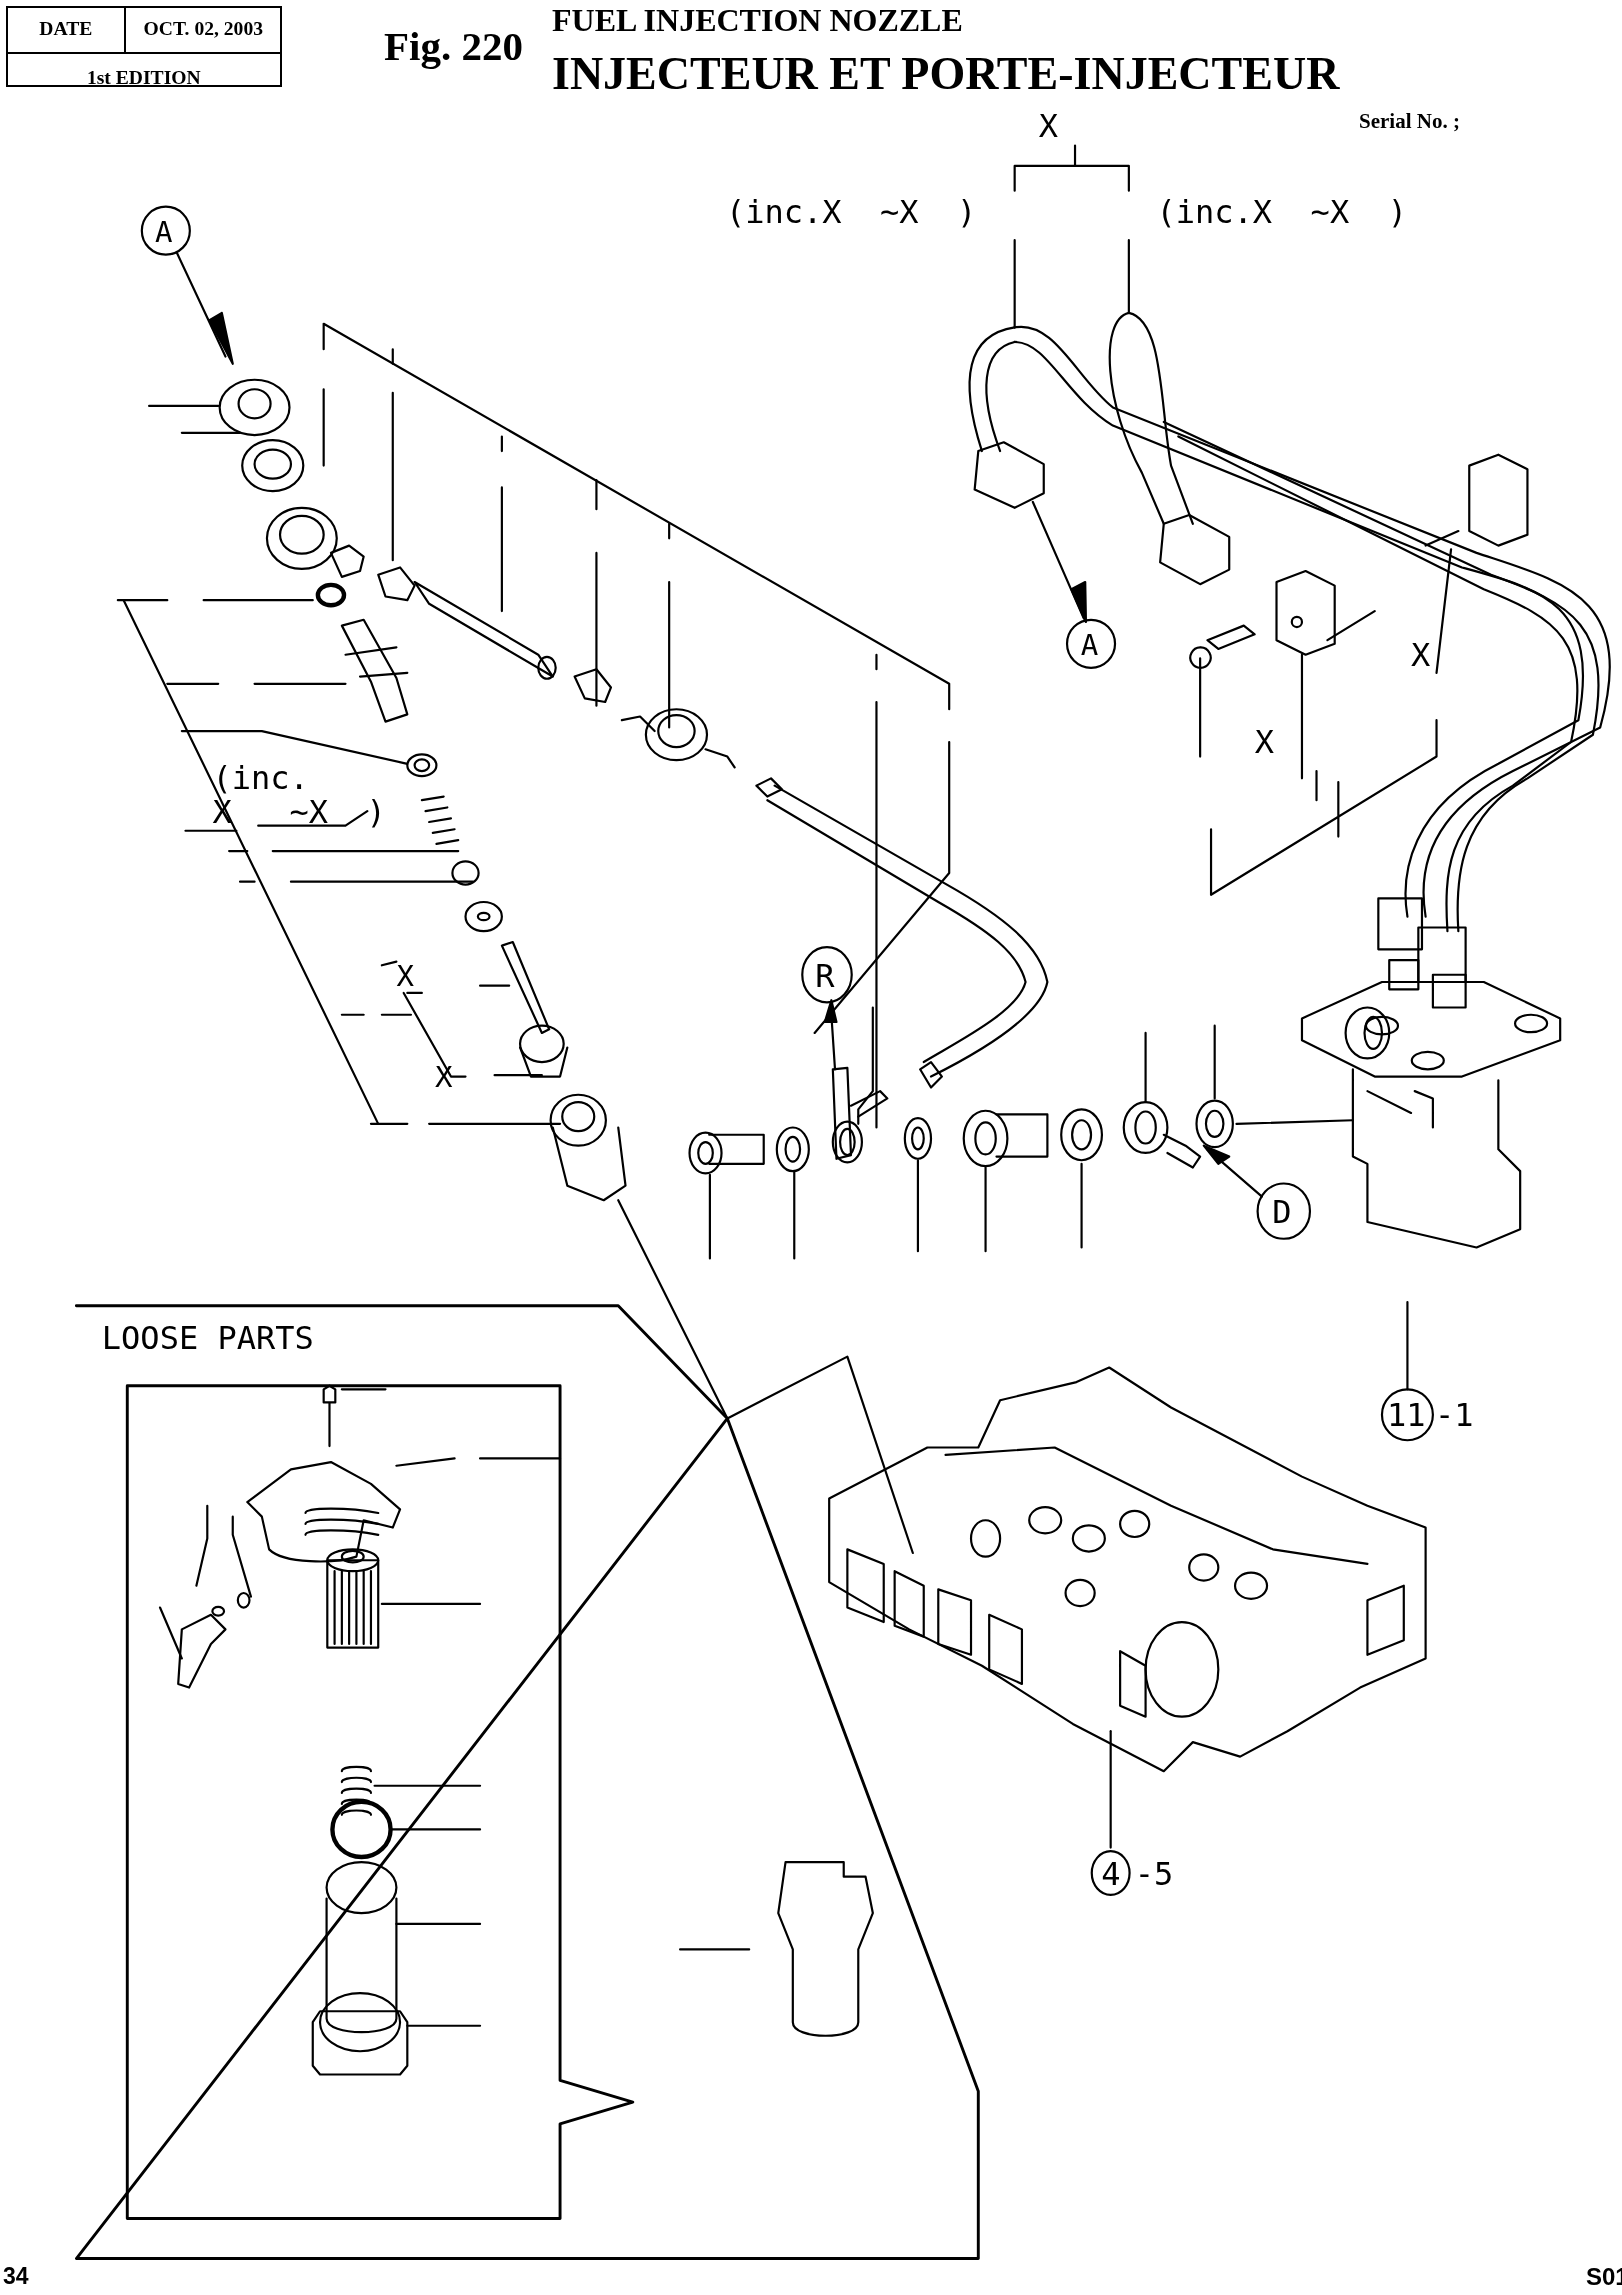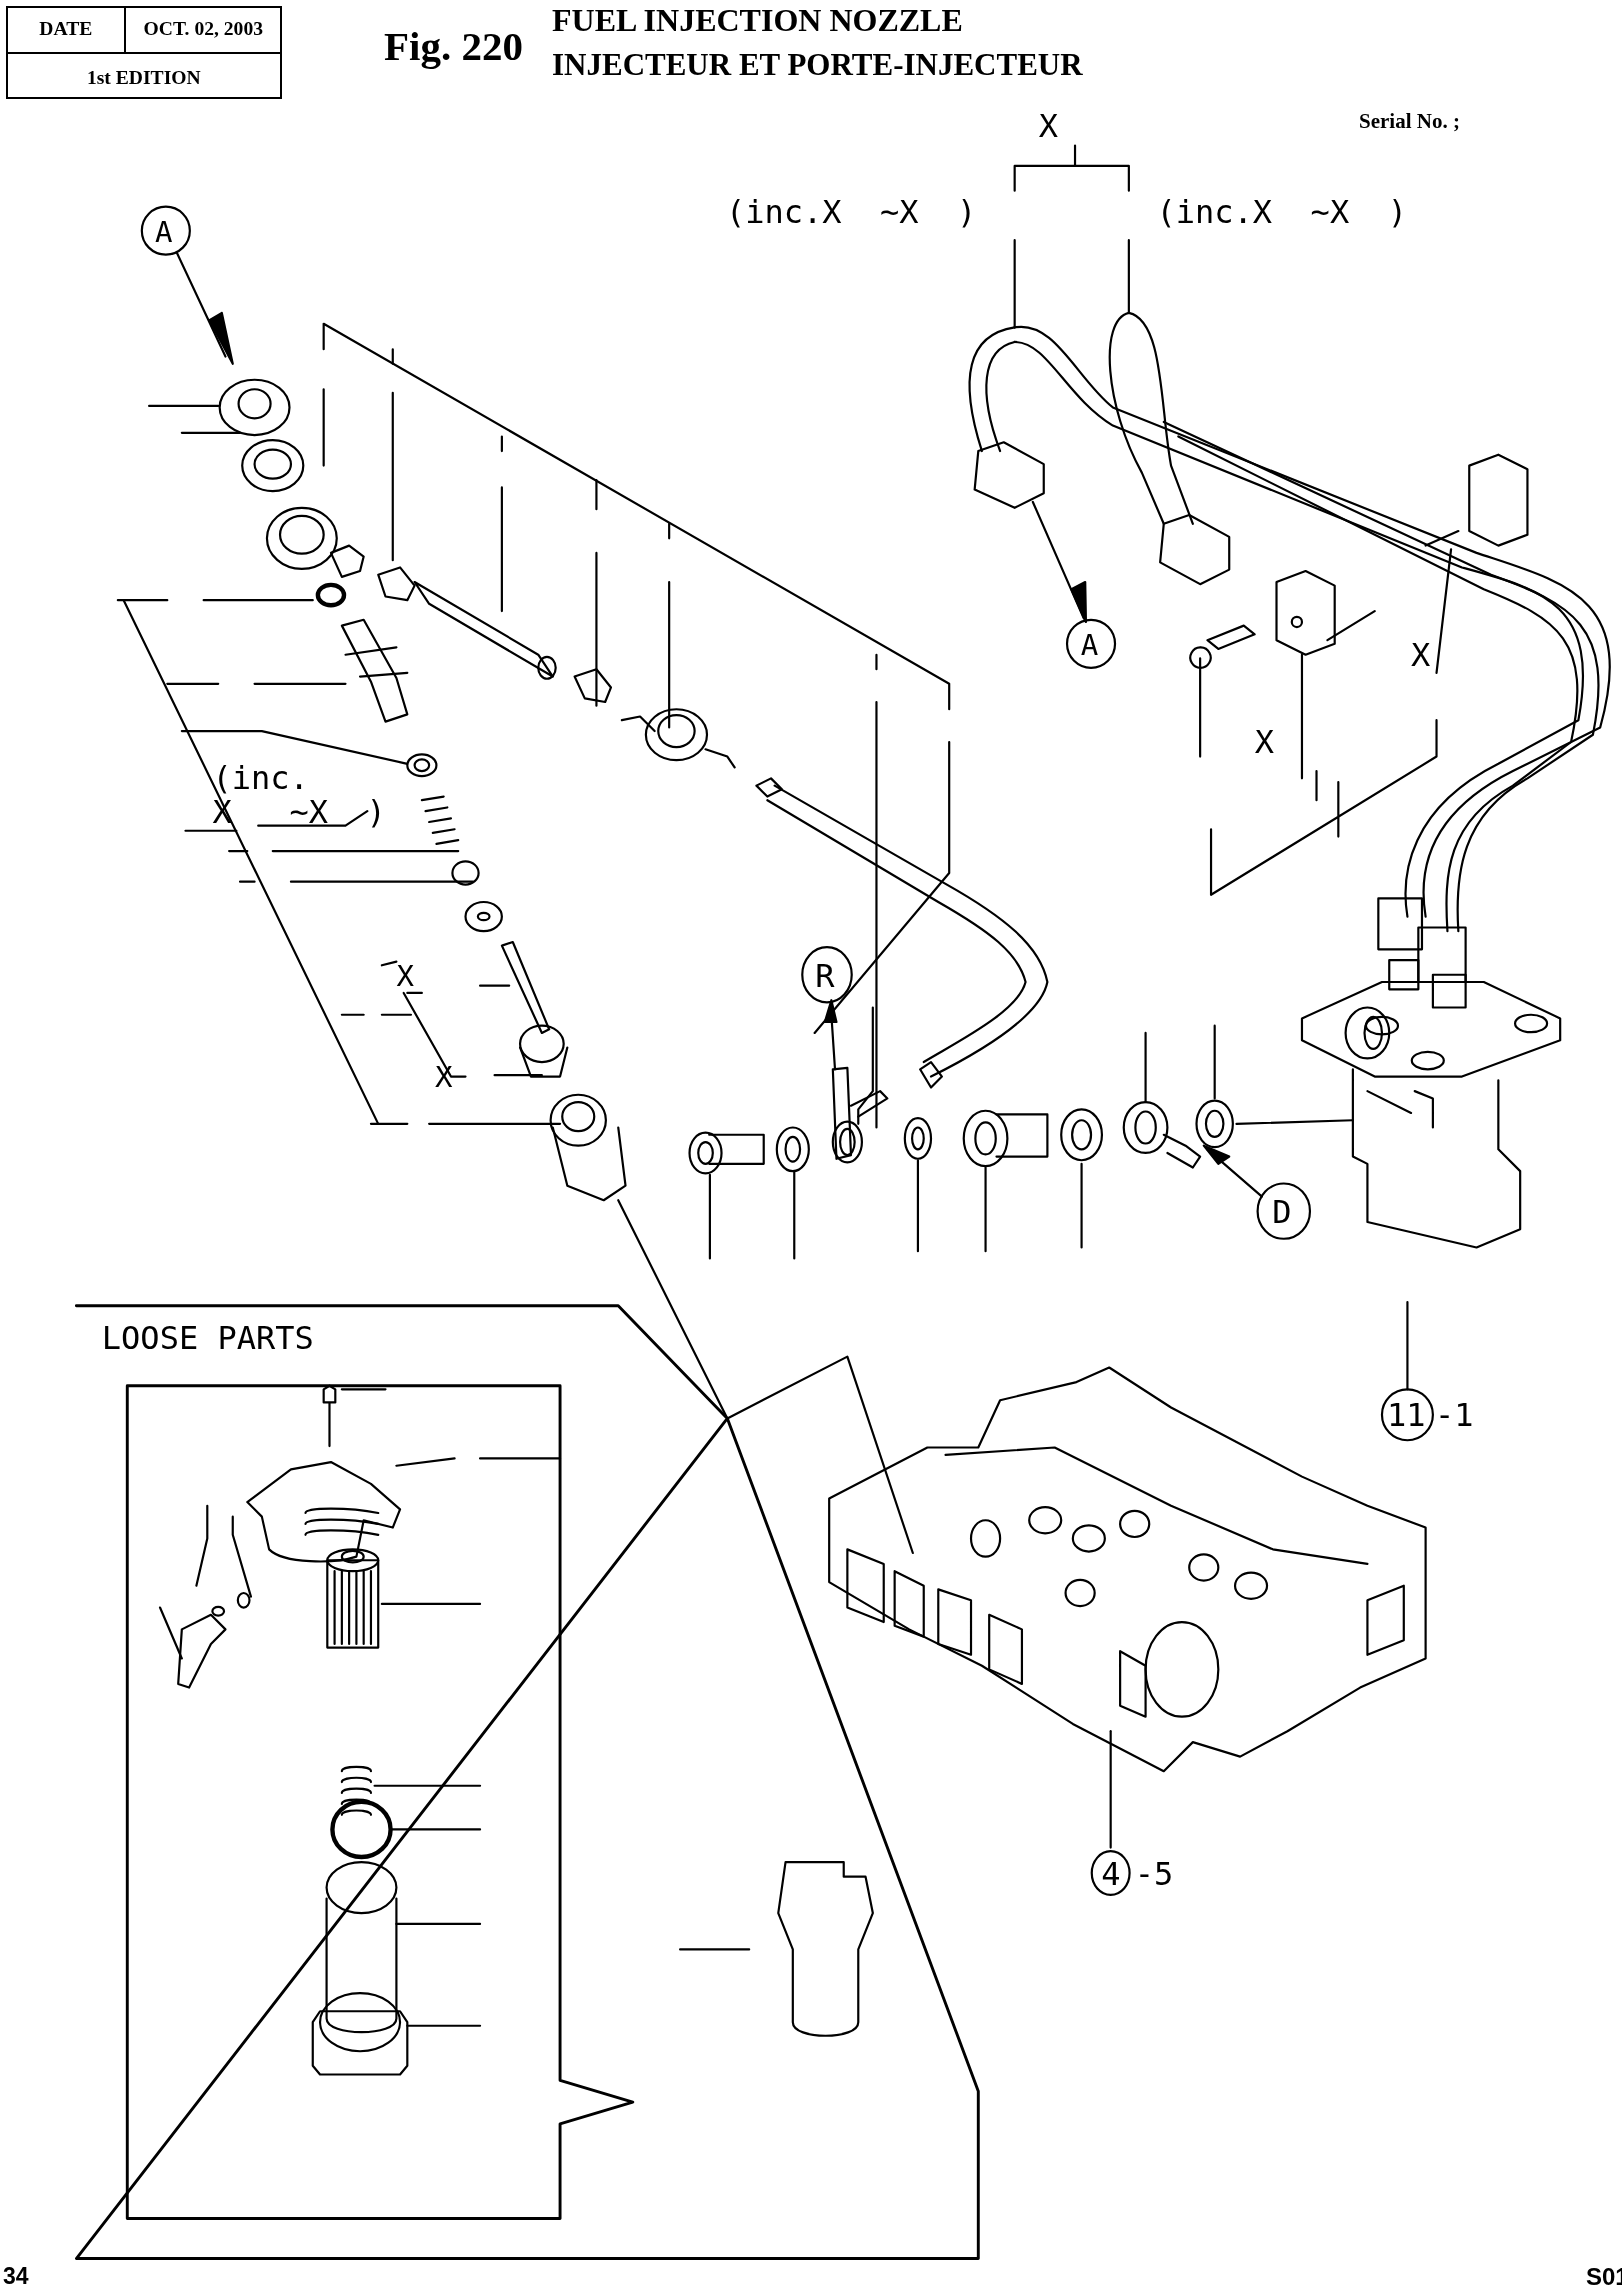--- a/index.html
+++ b/index.html
@@ -8,7 +8,7 @@
   .sans  { font-family: "Liberation Sans", "DejaVu Sans", sans-serif; font-weight:bold; }
   .abs { position:absolute; white-space:nowrap; }
 
-  #hdr-box { position:absolute; left:5.8px; top:5.8px; width:276px; height:93px; border:2.9px solid #000; box-sizing:border-box; }
+  #hdr-box { position:absolute; left:5.8px; top:5.8px; width:276px; height:81px; border:2.9px solid #000; box-sizing:border-box; }
   #hdr-box .row1 { position:absolute; left:0; top:0; right:0; height:44px; border-bottom:2.9px solid #000; }
   #hdr-box .vdiv { position:absolute; left:116px; top:0; width:2.2px; height:44px; background:#000; }
   #hdr-box .date-lbl { position:absolute; left:0; width:116px; top:10.2px; text-align:center; font-size:19.6px; }

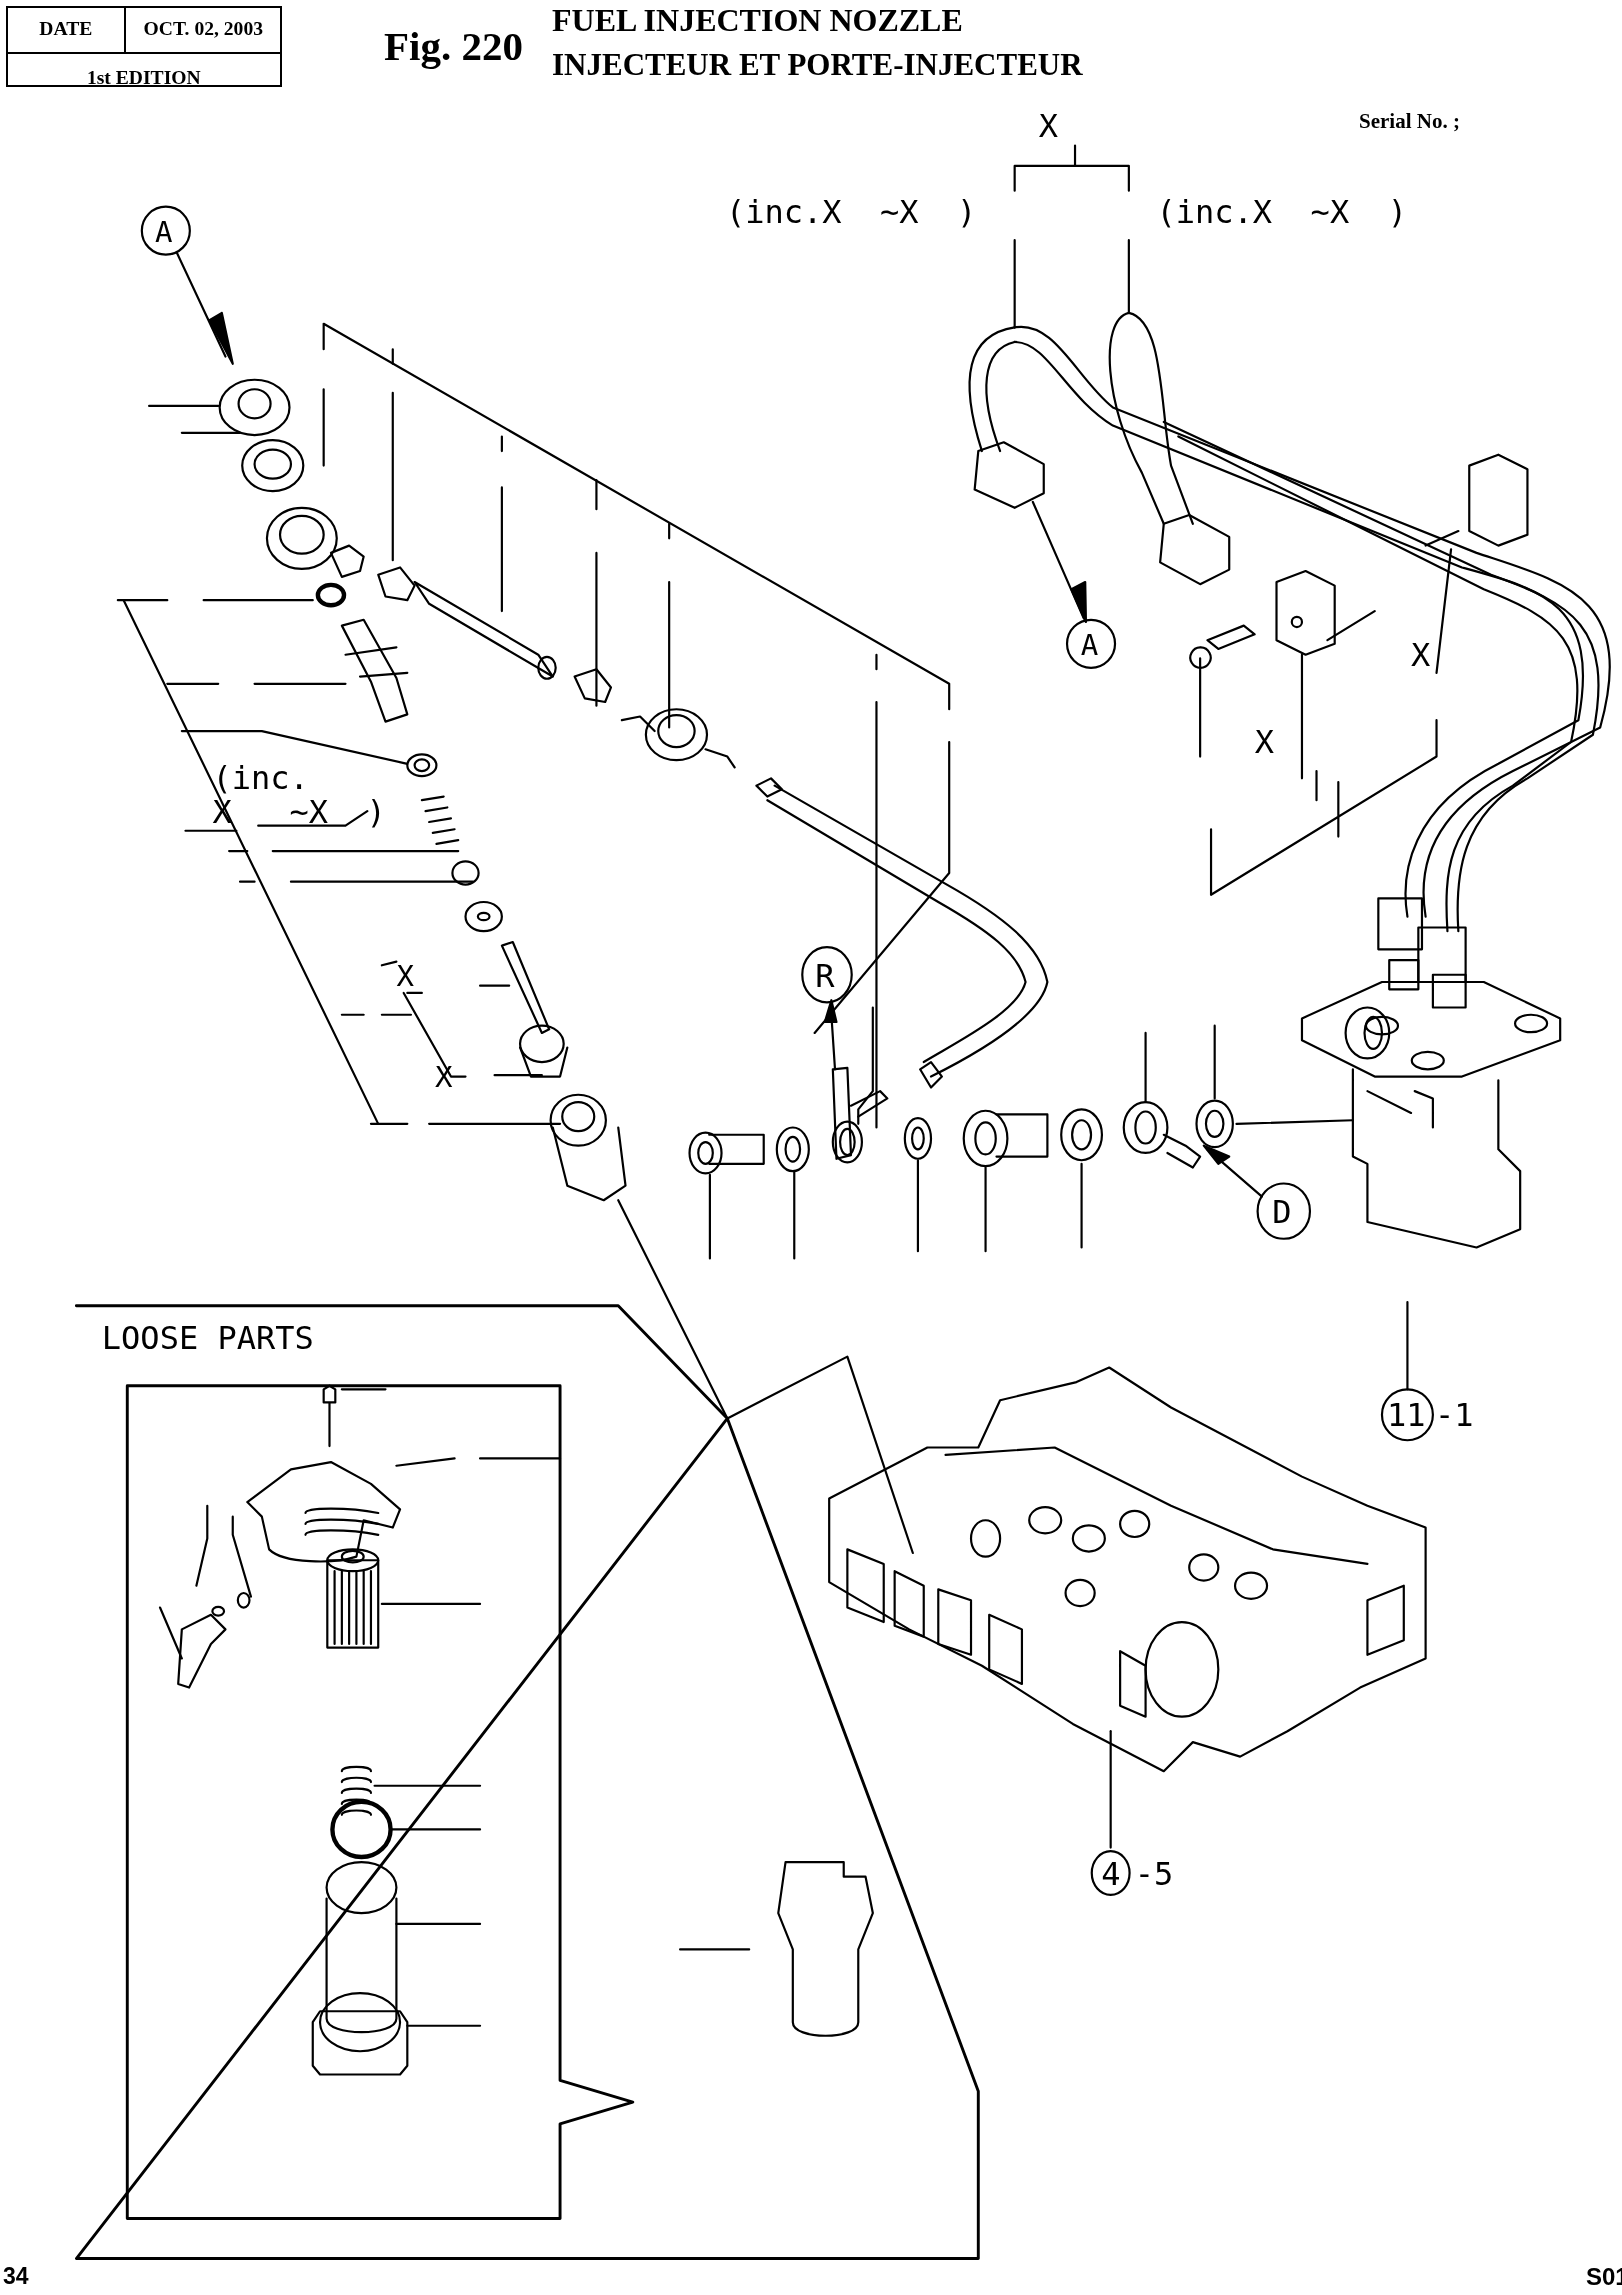--- a/index.html
+++ b/index.html
@@ -17,7 +17,7 @@
 
   #fig-no { left:384px; top:22px; font-size:41px; }
   #title-en { left:552px; top:1.5px; font-size:32px; }
-  #title-fr { left:552px; top:47px; font-size:31px; }
+  #title-fr { left:552px; top:47px; font-size:46px; }
   #serial { left:1359px; top:109px; font-size:21px; }
   #page-no { left:2.9px; top:2263px; font-size:23px; }
   #page-code { left:1558px; top:2263px; font-size:24px;margin-left:28px; }

